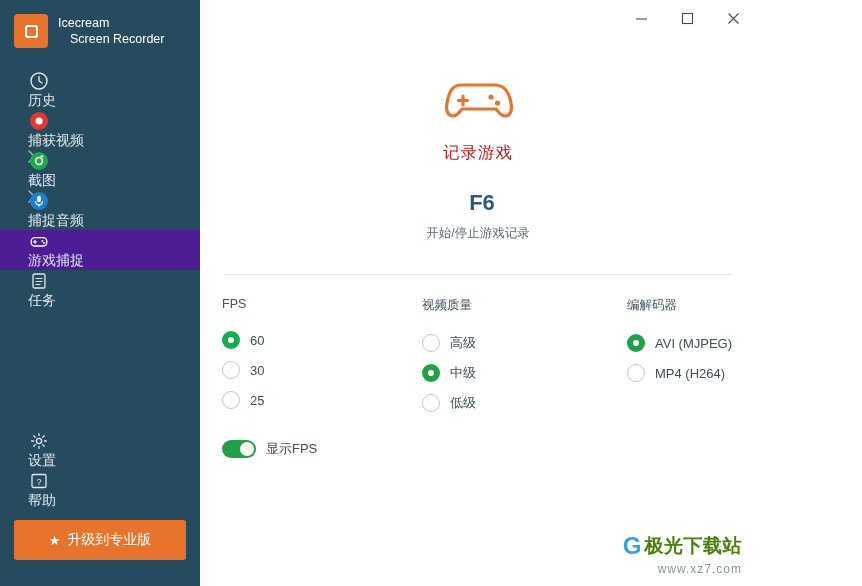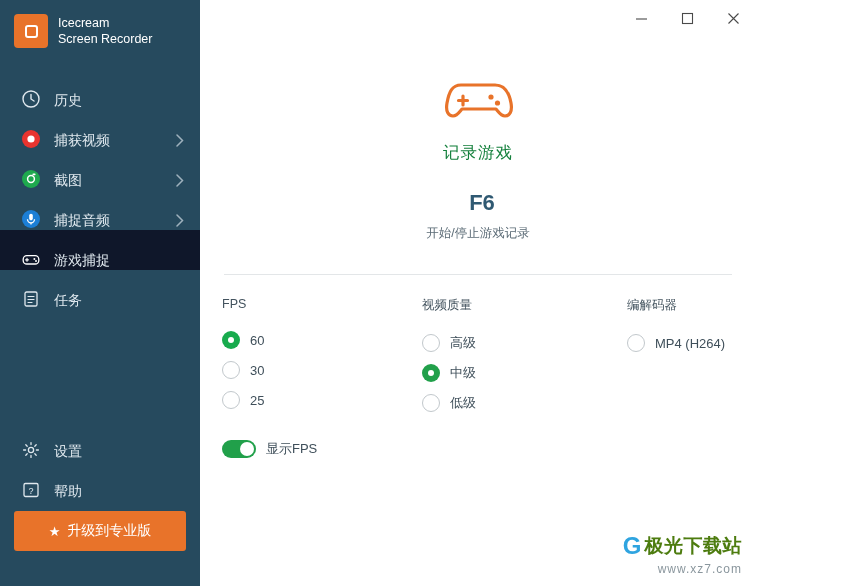--- a/index.html
+++ b/index.html
@@ -49,7 +49,7 @@
     line-height: 16px;
   }
   .brand-text .l1 { display: block; }
-  .brand-text .l2 { display: block; }
+  .brand-text .l2 { display: block; margin-left: 12px; }
 
   .nav { margin-top: 8px; }
   .nav-item {

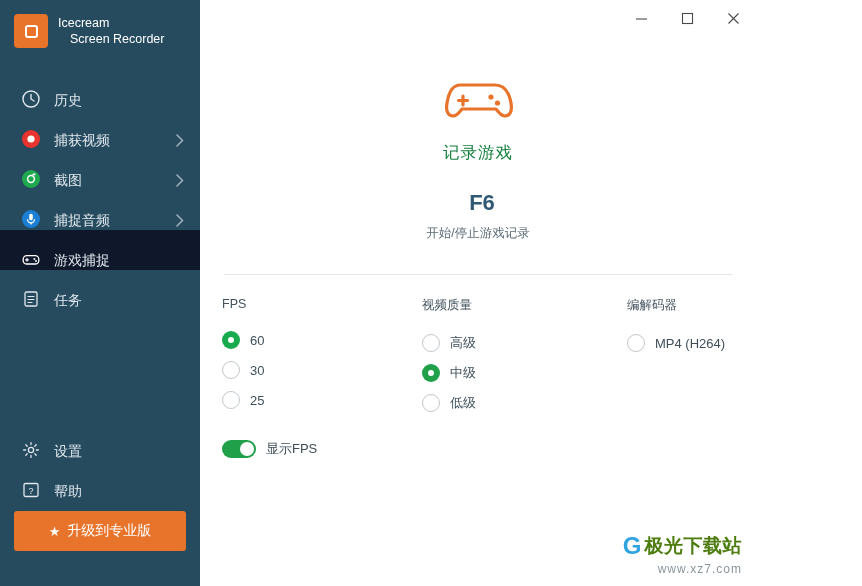--- a/index.html
+++ b/index.html
@@ -54,13 +54,14 @@
   .nav { margin-top: 8px; }
   .nav-item {
     display: flex;
-    align-items: flex-end;
+    align-items: flex-start;
     height: 40px;
-    padding-left: 20px;
+    padding-left: 28px;
     color: #dfe8ee;
     font-size: 14px;
     position: relative;
     cursor: default;
+    flex-direction: column;
   }
   .nav-item.active {
     background: #0f172a;

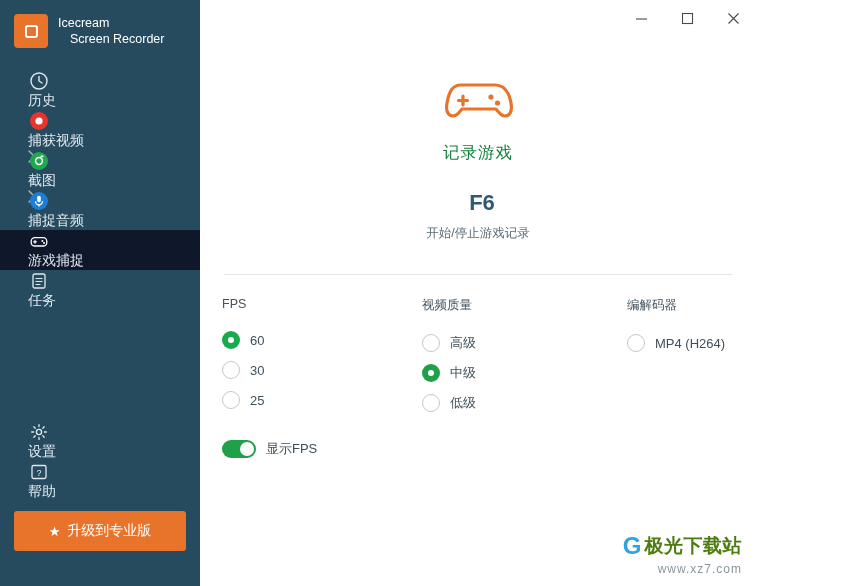--- a/index.html
+++ b/index.html
@@ -127,7 +127,7 @@
   .hero-icon { display: flex; justify-content: center; }
   .hero-title {
     margin-top: 14px;
-    color: #15803d;
+    color: #b91c1c;
     font-size: 16.5px;
     letter-spacing: 1px;
   }

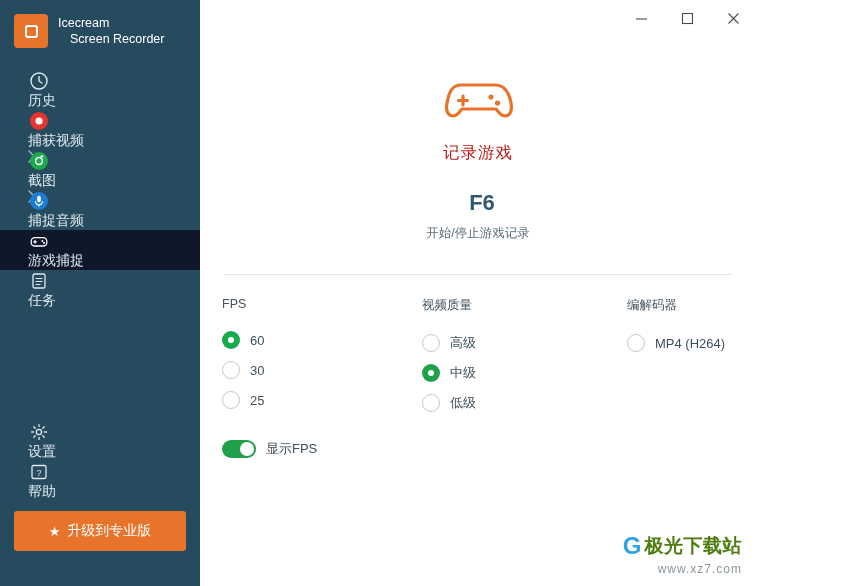--- a/index.html
+++ b/index.html
@@ -64,7 +64,7 @@
     flex-direction: column;
   }
   .nav-item.active {
-    background: #0f172a;
+    background: #4c1d95;
   }
   .nav-icon {
     width: 22px; height: 22px;

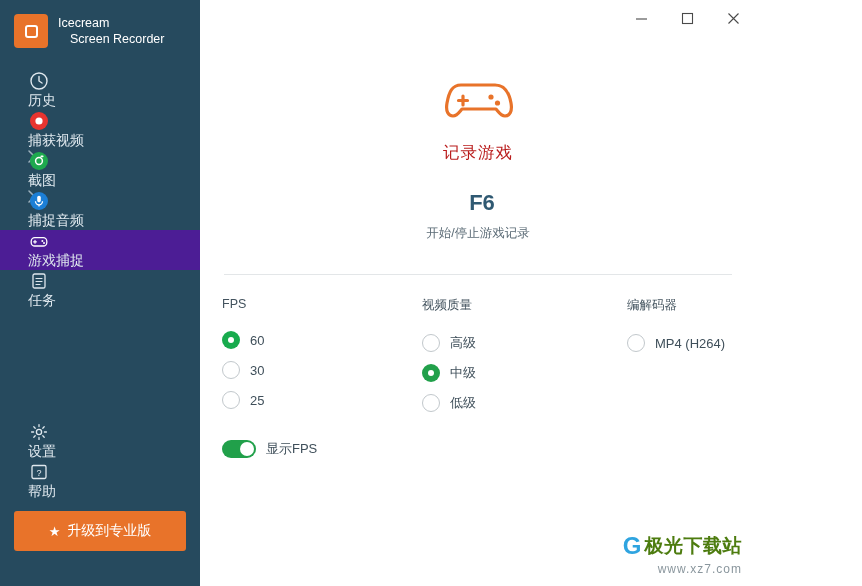--- a/index.html
+++ b/index.html
@@ -458,6 +458,12 @@
         <div class="col-title">编解码器</div>
 
         <div class="radio-row">
+          <span class="radio checked">
+              <span class="dot"></span>
+            </span>
+          <span class="radio-label">AVI (MJPEG)</span>
+        </div>
+        <div class="radio-row">
           <span class="radio"></span>
           <span class="radio-label">MP4 (H264)</span>
         </div>

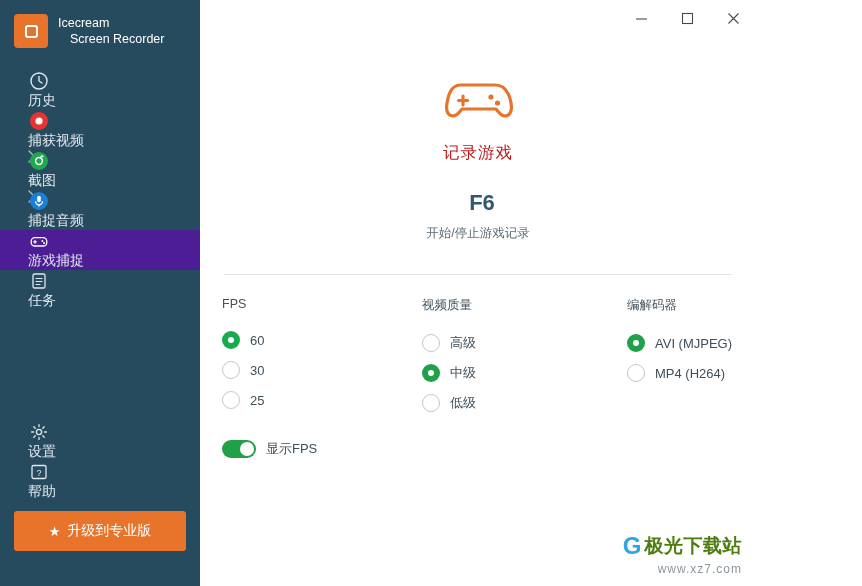--- a/index.html
+++ b/index.html
@@ -81,7 +81,7 @@
 
   .sidebar-bottom {
     position: absolute;
-    left: 0; right: 0; bottom: 17px;
+    left: 0; right: 0; bottom: 8px;
     padding-bottom: 10px;
   }
   .upgrade-btn {

